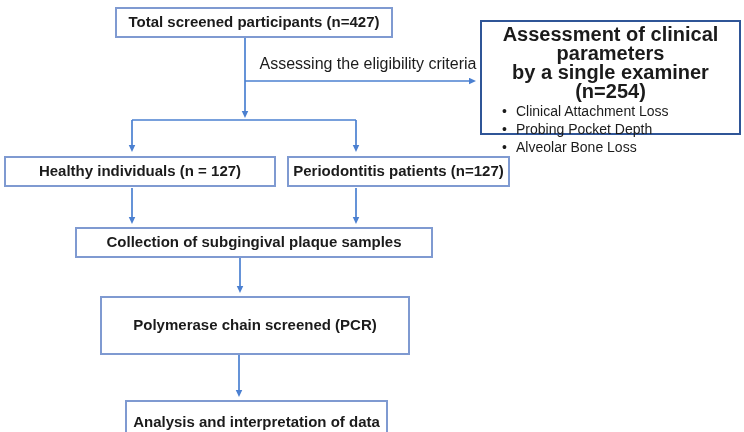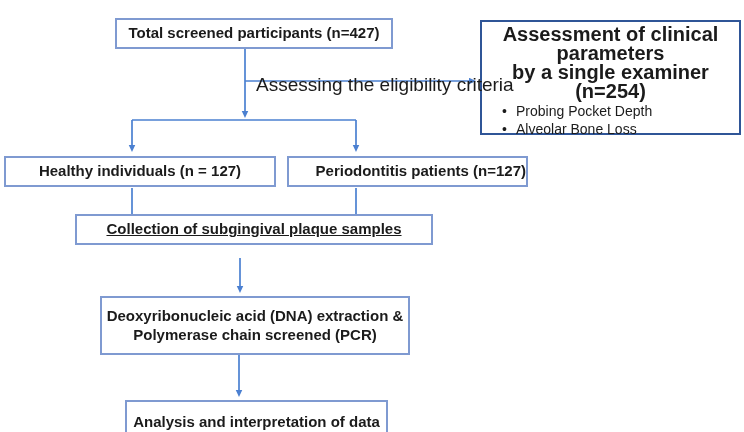--- a/index.html
+++ b/index.html
@@ -36,7 +36,7 @@
     line-height: 1.25;
     color: #1b1b1b;
   }
-  .box-total        { left: 115px; top: 18px;   width: 278px; height: 31px; }
+  .box-total        { left: 115px; top: 7px;   width: 278px; height: 31px; }
   .box-healthy      { left: 4px;   top: 156px; width: 272px; height: 31px; }
   .box-periodontitis{ left: 287px; top: 156px; width: 241px; height: 31px; justify-content: flex-end; }
   .box-collection   { left: 75px;  top: 214px; width: 358px; height: 31px; text-decoration: underline; }

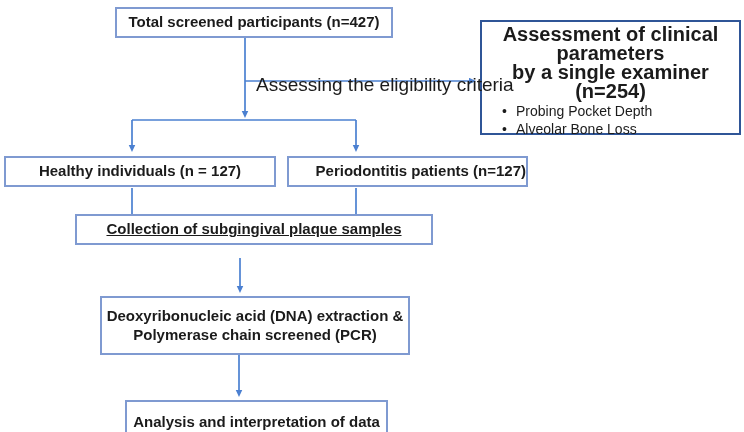--- a/index.html
+++ b/index.html
@@ -76,10 +76,10 @@
   }
   .edge-label {
     position: absolute;
-    left: 256px; top: 74px;
+    left: 256px; top: 55px;
     width: 224px;
     text-align: center;
-    font-size: 19px;
+    font-size: 16px;
     font-weight: normal;
     color: #1b1b1b;
     white-space: nowrap;

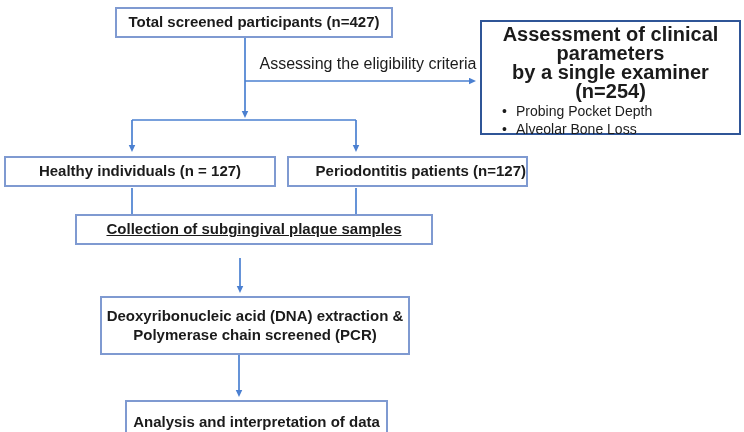--- a/index.html
+++ b/index.html
@@ -124,6 +124,7 @@
       <div>by a single examiner (n=254)</div>
     </div>
     <ul class="assessment-list">
+      <li>Clinical Attachment Loss</li>
       <li>Probing Pocket Depth</li>
       <li>Alveolar Bone Loss</li>
     </ul>

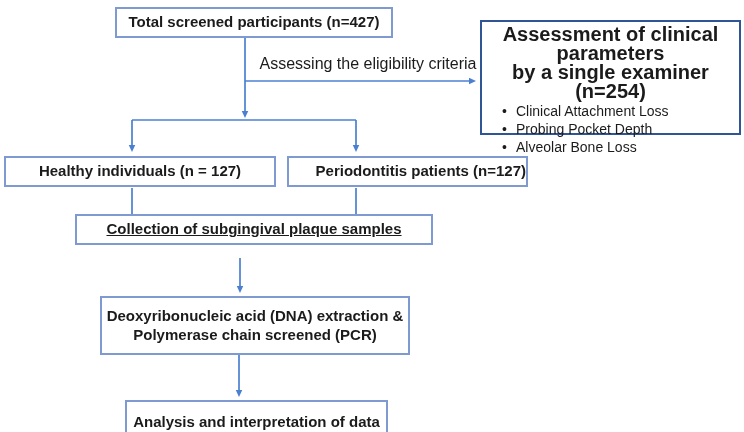--- a/index.html
+++ b/index.html
@@ -38,7 +38,7 @@
   }
   .box-total        { left: 115px; top: 7px;   width: 278px; height: 31px; }
   .box-healthy      { left: 4px;   top: 156px; width: 272px; height: 31px; }
-  .box-periodontitis{ left: 287px; top: 156px; width: 241px; height: 31px; justify-content: flex-end; }
+  .box-periodontitis{ left: 287px; top: 156px; width: 223px; height: 31px; }
   .box-collection   { left: 75px;  top: 214px; width: 358px; height: 31px; text-decoration: underline; }
   .box-dna          { left: 100px; top: 296px; width: 310px; height: 59px; flex-direction: column; }
   .box-analysis     { left: 125px; top: 400px; width: 263px; height: 44px; }

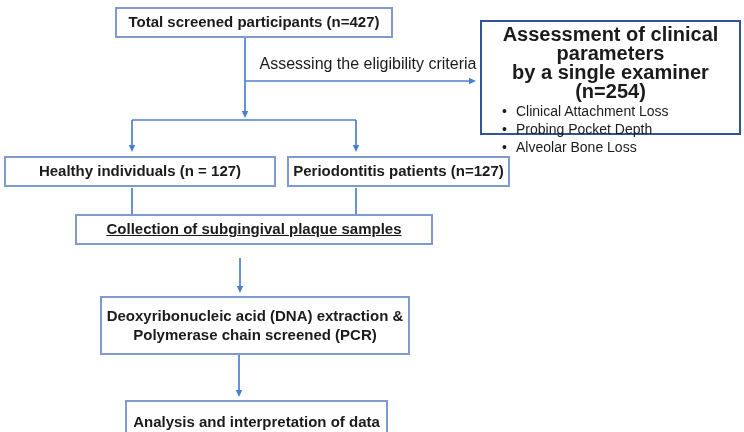--- a/index.html
+++ b/index.html
@@ -39,7 +39,7 @@
   .box-total        { left: 115px; top: 7px;   width: 278px; height: 31px; }
   .box-healthy      { left: 4px;   top: 156px; width: 272px; height: 31px; }
   .box-periodontitis{ left: 287px; top: 156px; width: 223px; height: 31px; }
-  .box-collection   { left: 75px;  top: 214px; width: 358px; height: 31px; text-decoration: underline; }
+  .box-collection   { left: 75px;  top: 227px; width: 358px; height: 31px; }
   .box-dna          { left: 100px; top: 296px; width: 310px; height: 59px; flex-direction: column; }
   .box-analysis     { left: 125px; top: 400px; width: 263px; height: 44px; }
 

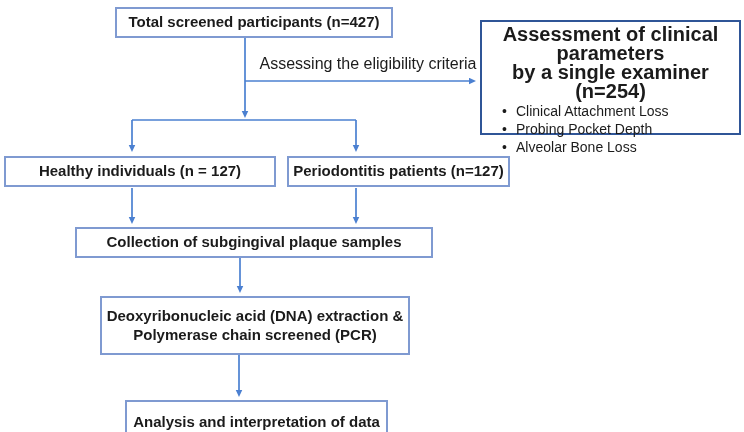--- a/index.html
+++ b/index.html
@@ -145,7 +145,6 @@
   </div>
 
   <div class="box box-dna">
-    <span>Deoxyribonucleic acid (DNA) extraction &amp;</span>
     <span>Polymerase chain screened (PCR)</span>
   </div>
 

